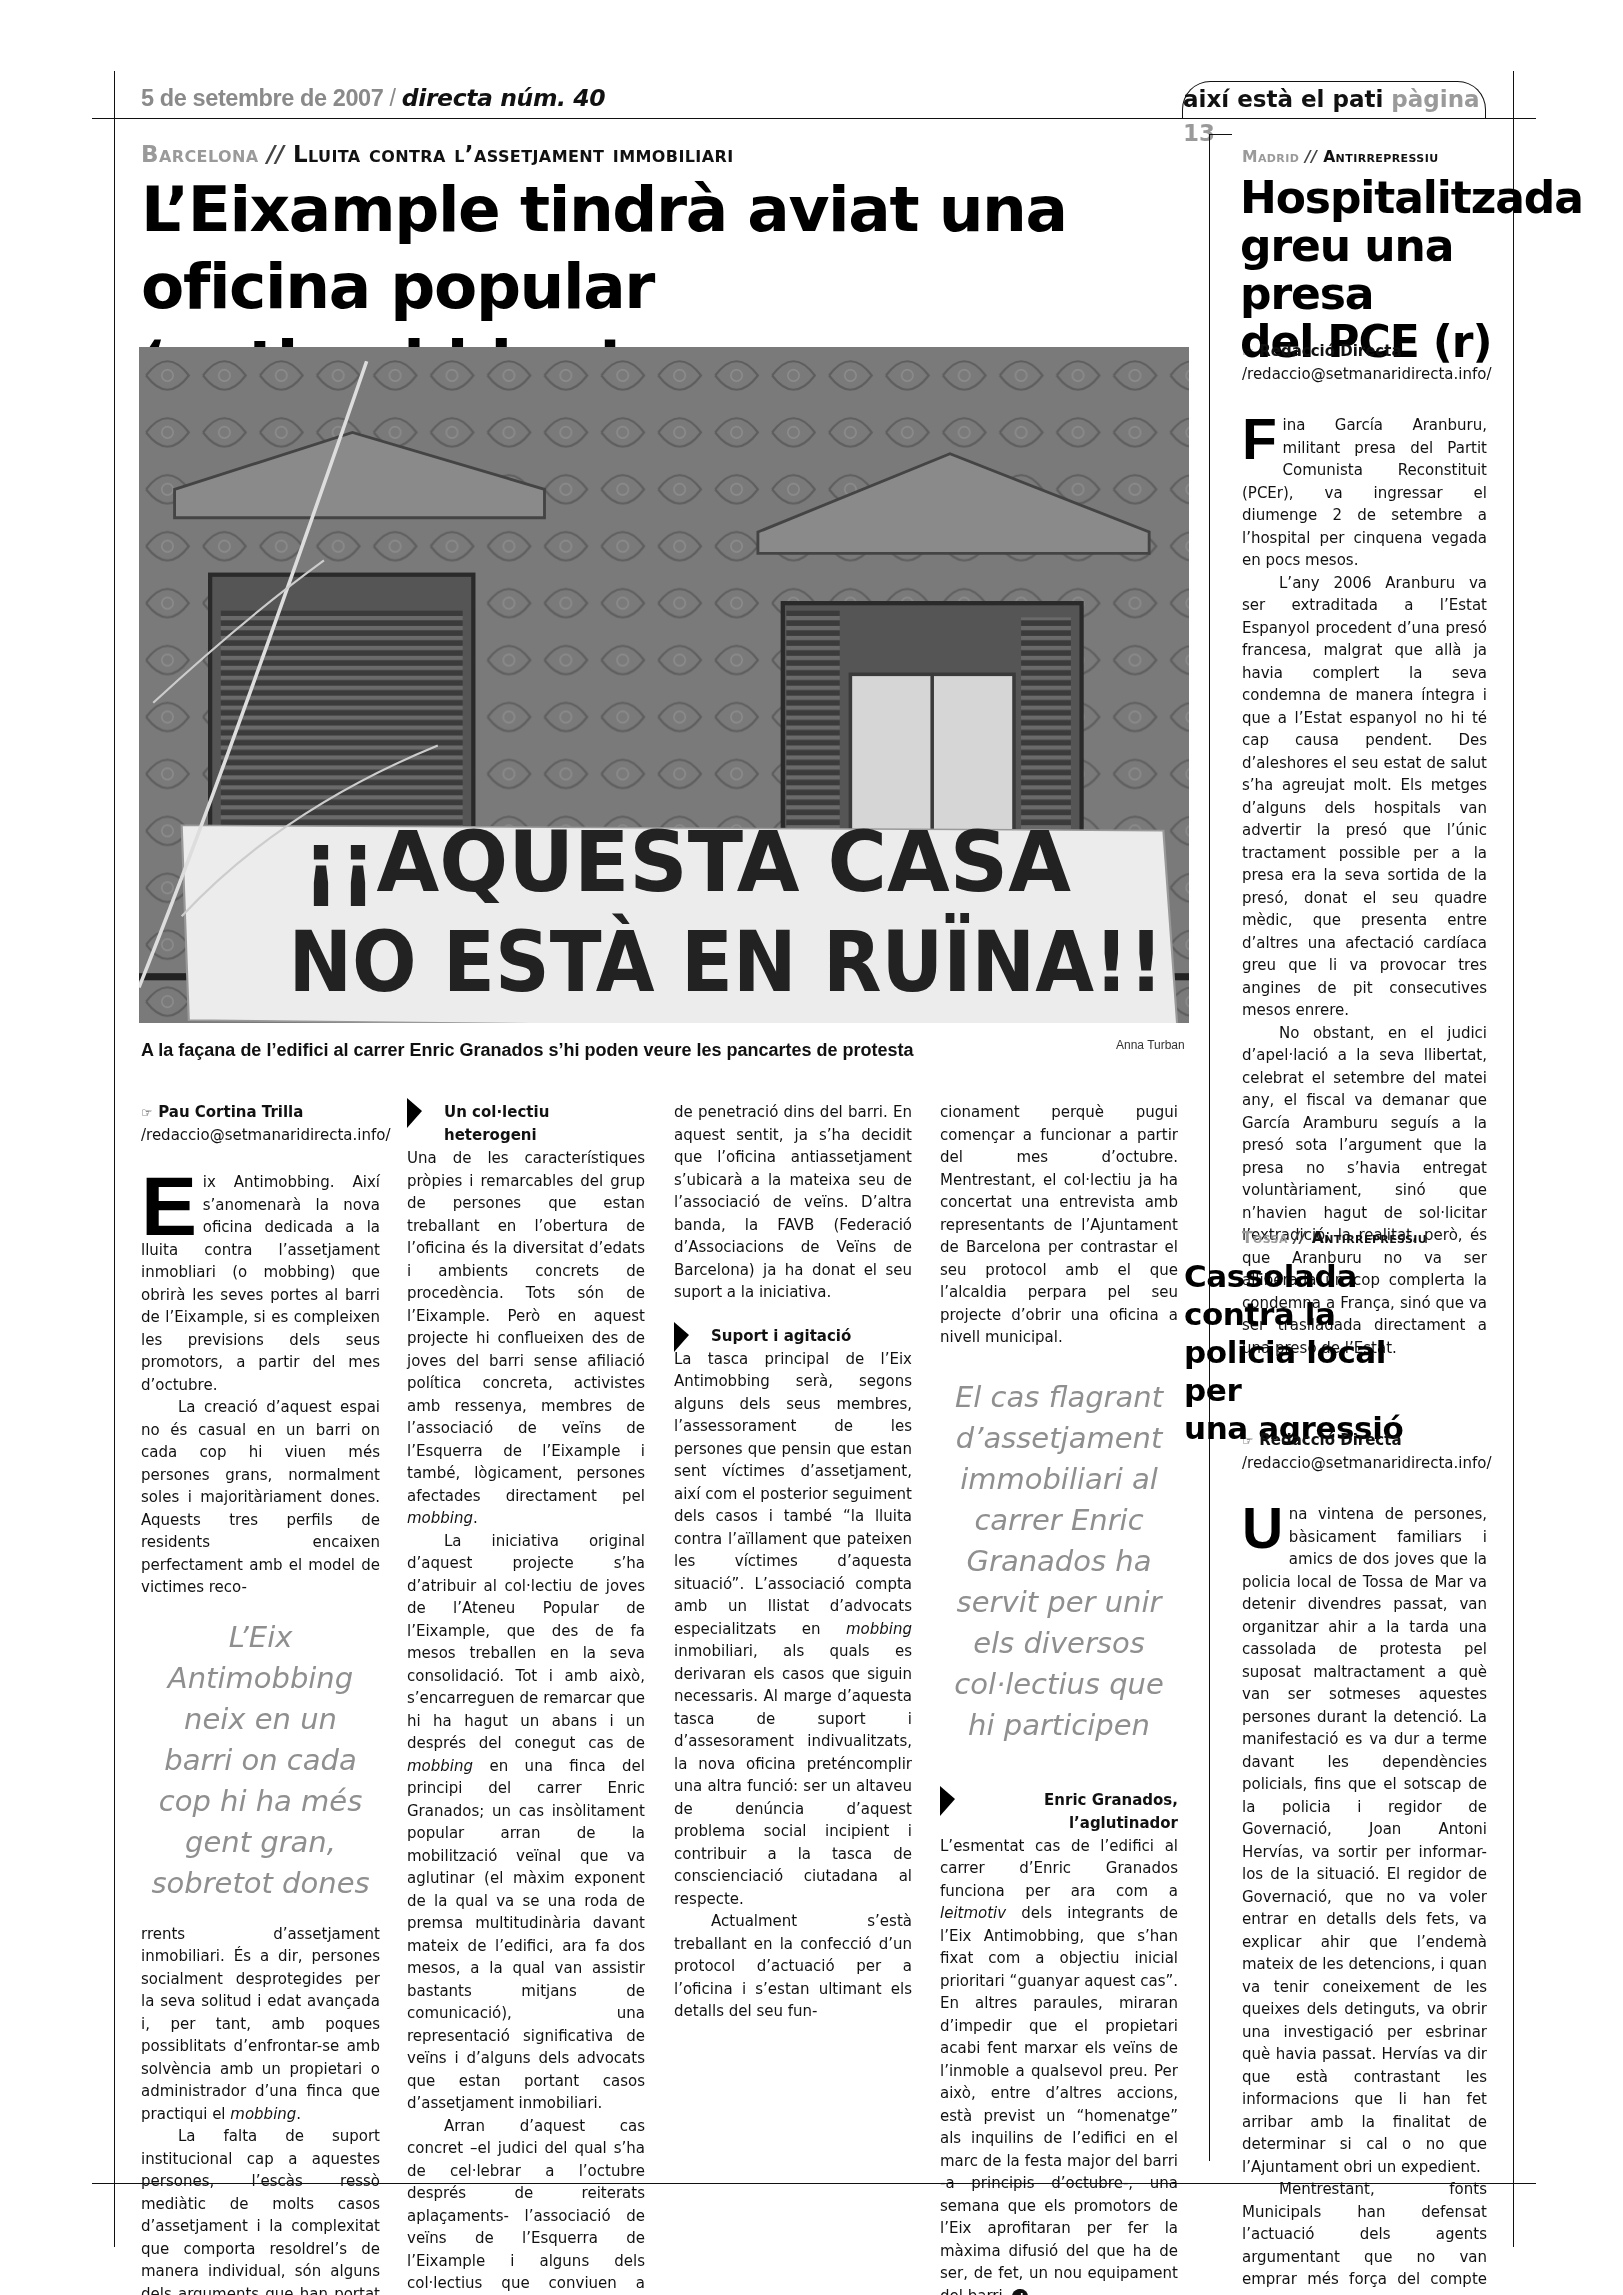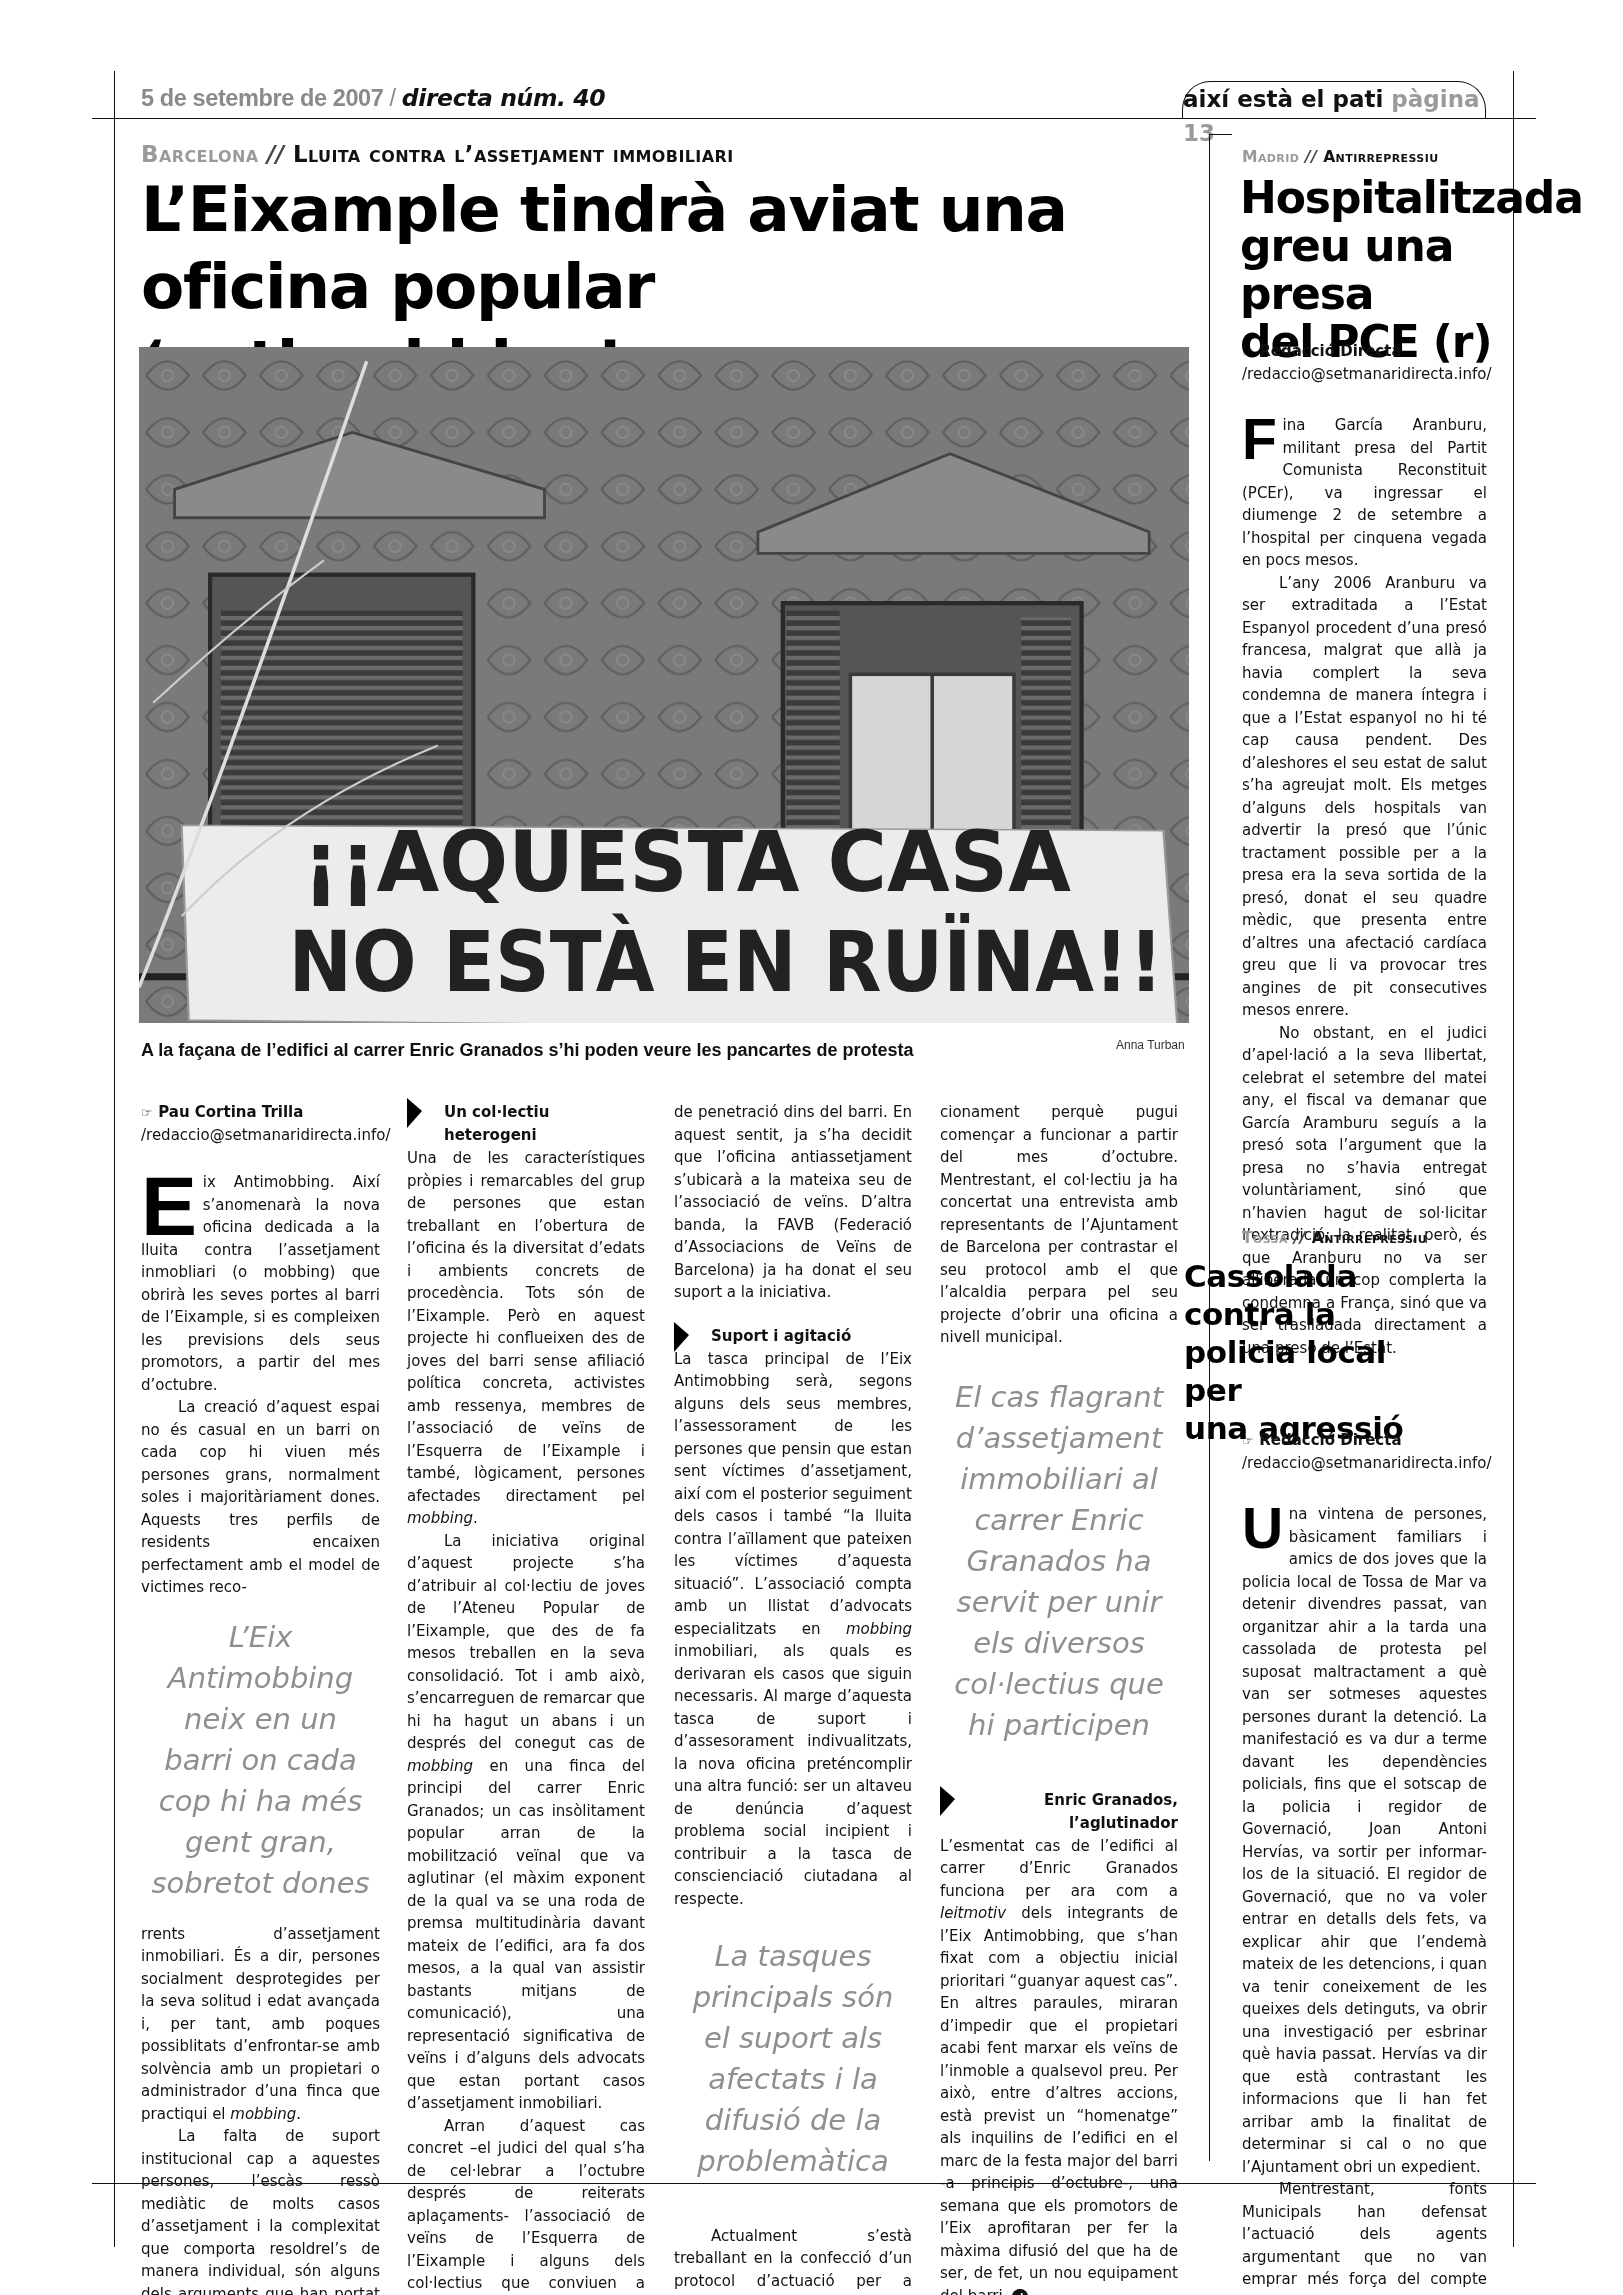--- a/index.html
+++ b/index.html
@@ -154,7 +154,6 @@
     <span>Suport i agitació</span>
   </div>
   <p class="noindent"><span>La tasca principal de l’Eix Antimobbing serà, segons alguns dels seus membres, l’assessorament de les persones que pensin que estan sent víctimes d’assetjament, així com el posterior seguiment dels casos i també “la lluita contra l’aïllament que pateixen les víctimes d’aquesta situació”. L’associació compta amb un llistat d’advocats especialitzats en </span><em>mobbing</em><span> inmobiliari, als quals es derivaran els casos que siguin necessaris. Al marge d’aquesta tasca de suport i d’assesorament indivualitzats, la nova oficina preténcomplir una altra funció: ser un altaveu de denúncia d’aquest problema social incipient i contribuir a la tasca de conscienciació ciutadana al respecte.</span></p>
-  <div class="pull" style="margin:25.6px 14.2px 43px;">La tasques principals són el suport als afectats i la difusió de la problemàtica</div>
   <p>Actualment s’està treballant en la confecció d’un protocol d’actuació per a l’oficina i s’estan ultimant els detalls del seu fun-</p>
 </div>
 

